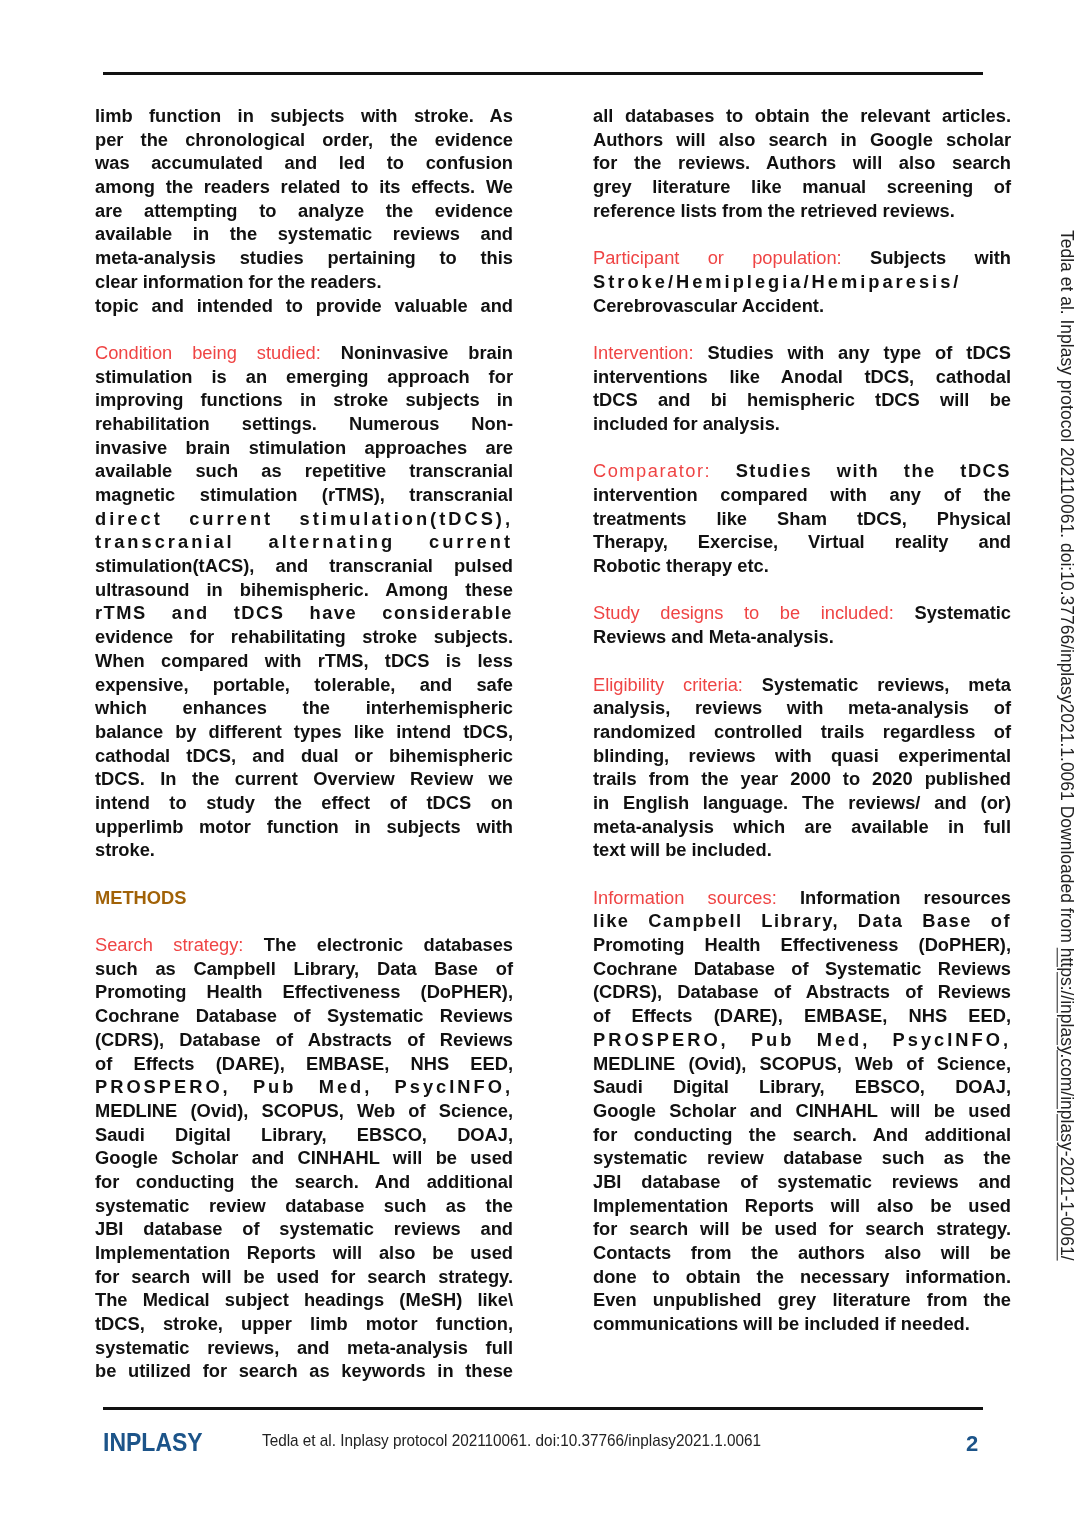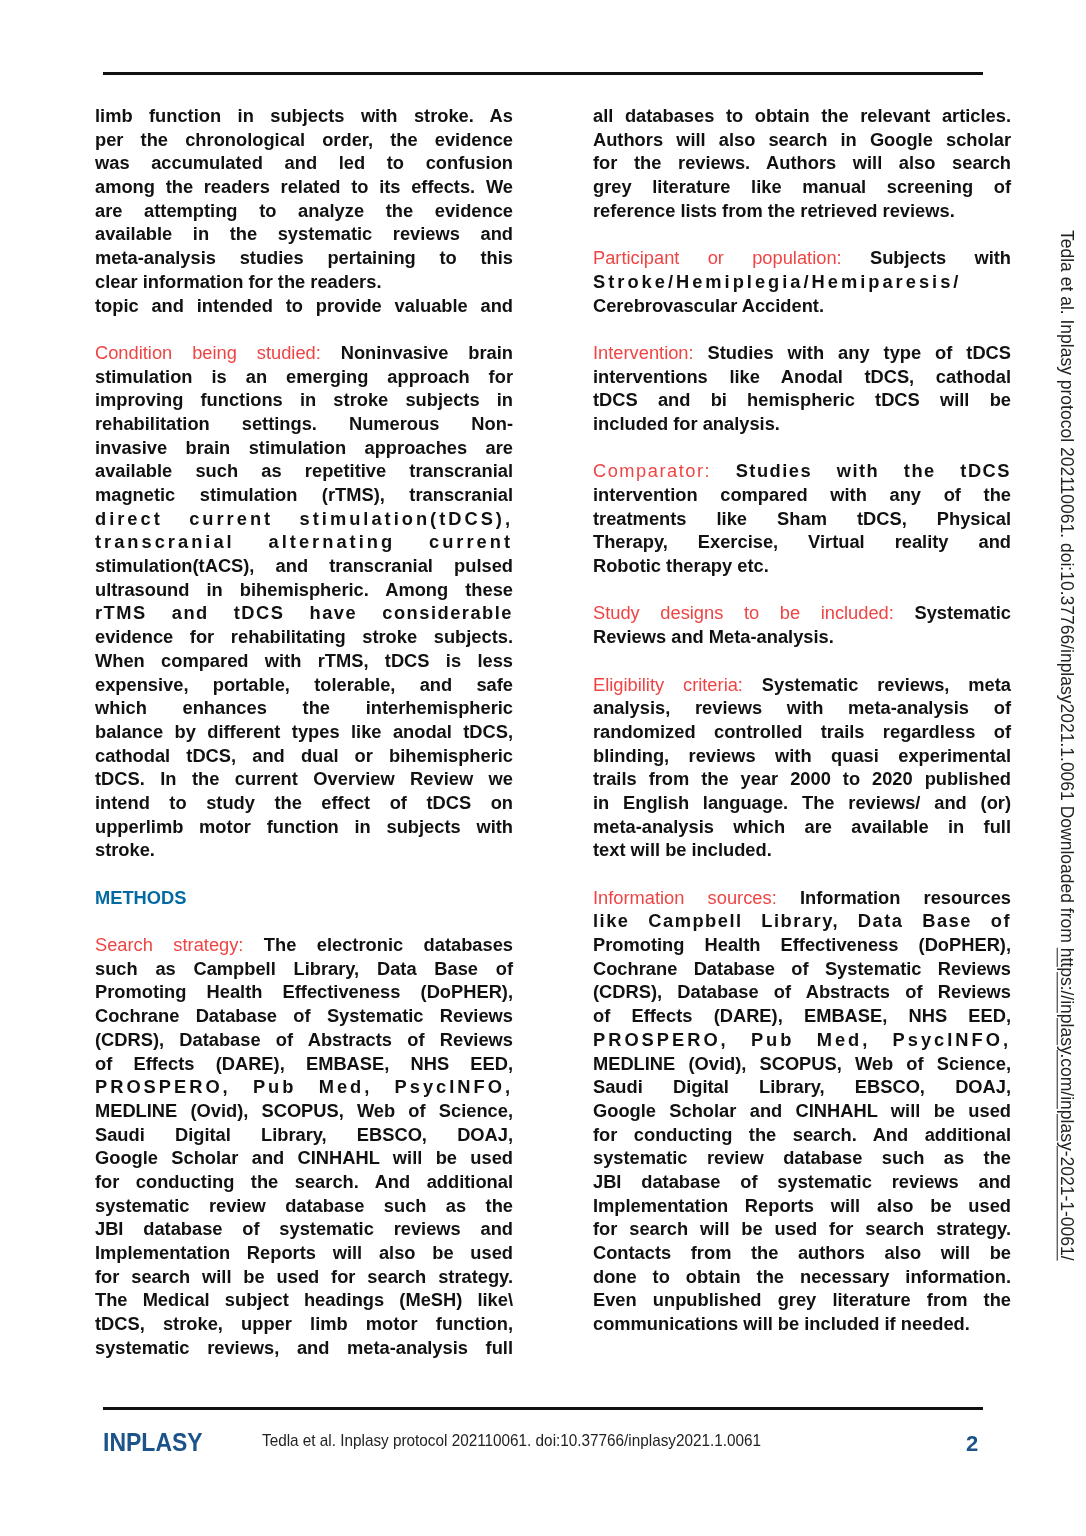--- a/index.html
+++ b/index.html
@@ -68,7 +68,7 @@
     <span class="line">When compared with rTMS, tDCS is less</span>
     <span class="line">expensive, portable, tolerable, and safe</span>
     <span class="line">which enhances the interhemispheric</span>
-    <span class="line">balance by different types like anodal tDCS,</span>
+    <span class="line">balance by different types like intend tDCS,</span>
     <span class="line">cathodal tDCS, and dual or bihemispheric</span>
     <span class="line">tDCS. In the current Overview Review we</span>
     <span class="line">intend to study the effect of tDCS on</span>

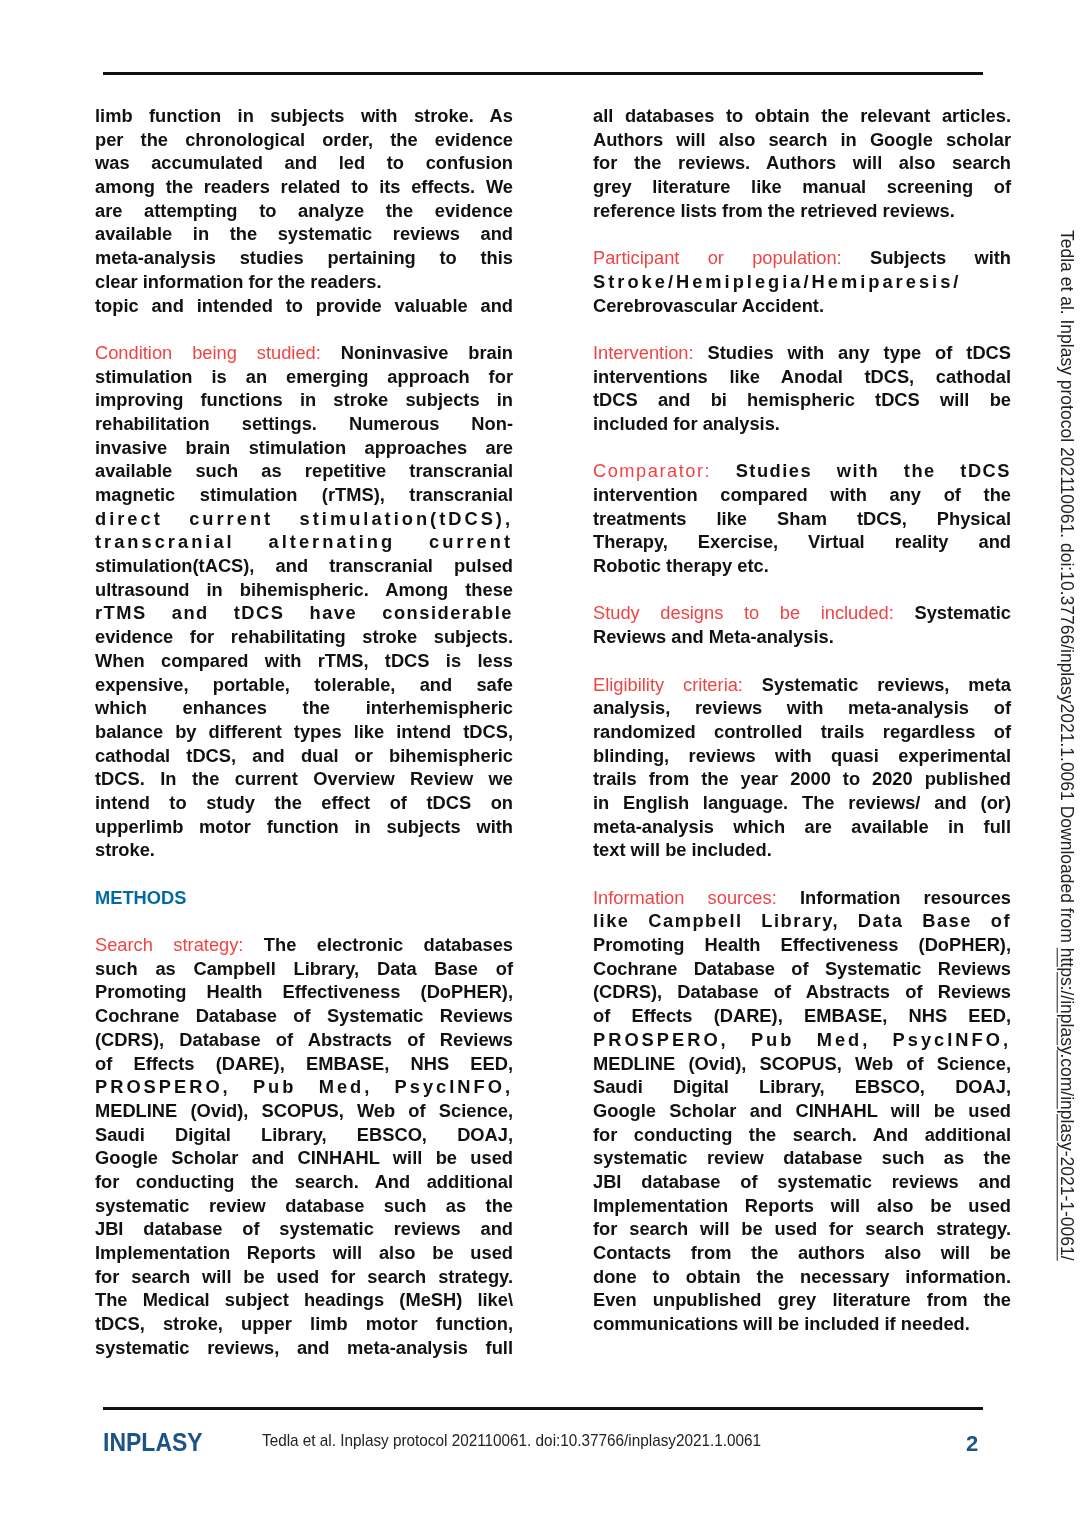--- a/index.html
+++ b/index.html
@@ -21,7 +21,7 @@
   .line.spaced-s { letter-spacing: 1.5px; }
   .head { color: #ef4444; font-weight: normal; }
   .section-heading { display: block; height: 23.7px; line-height: 23.7px; font-size: 18.3px;
-                     font-weight: bold; color: #0369a1; margin-bottom: 23.7px; }
+                     font-weight: bold; color: #a16207; margin-bottom: 23.7px; }
 
   .footer-logo { position: absolute; left: 103px; top: 1428px; font-size: 25px; font-weight: bold;
                  color: #1c5489; letter-spacing: 0px; transform: scaleX(0.92); transform-origin: left; }

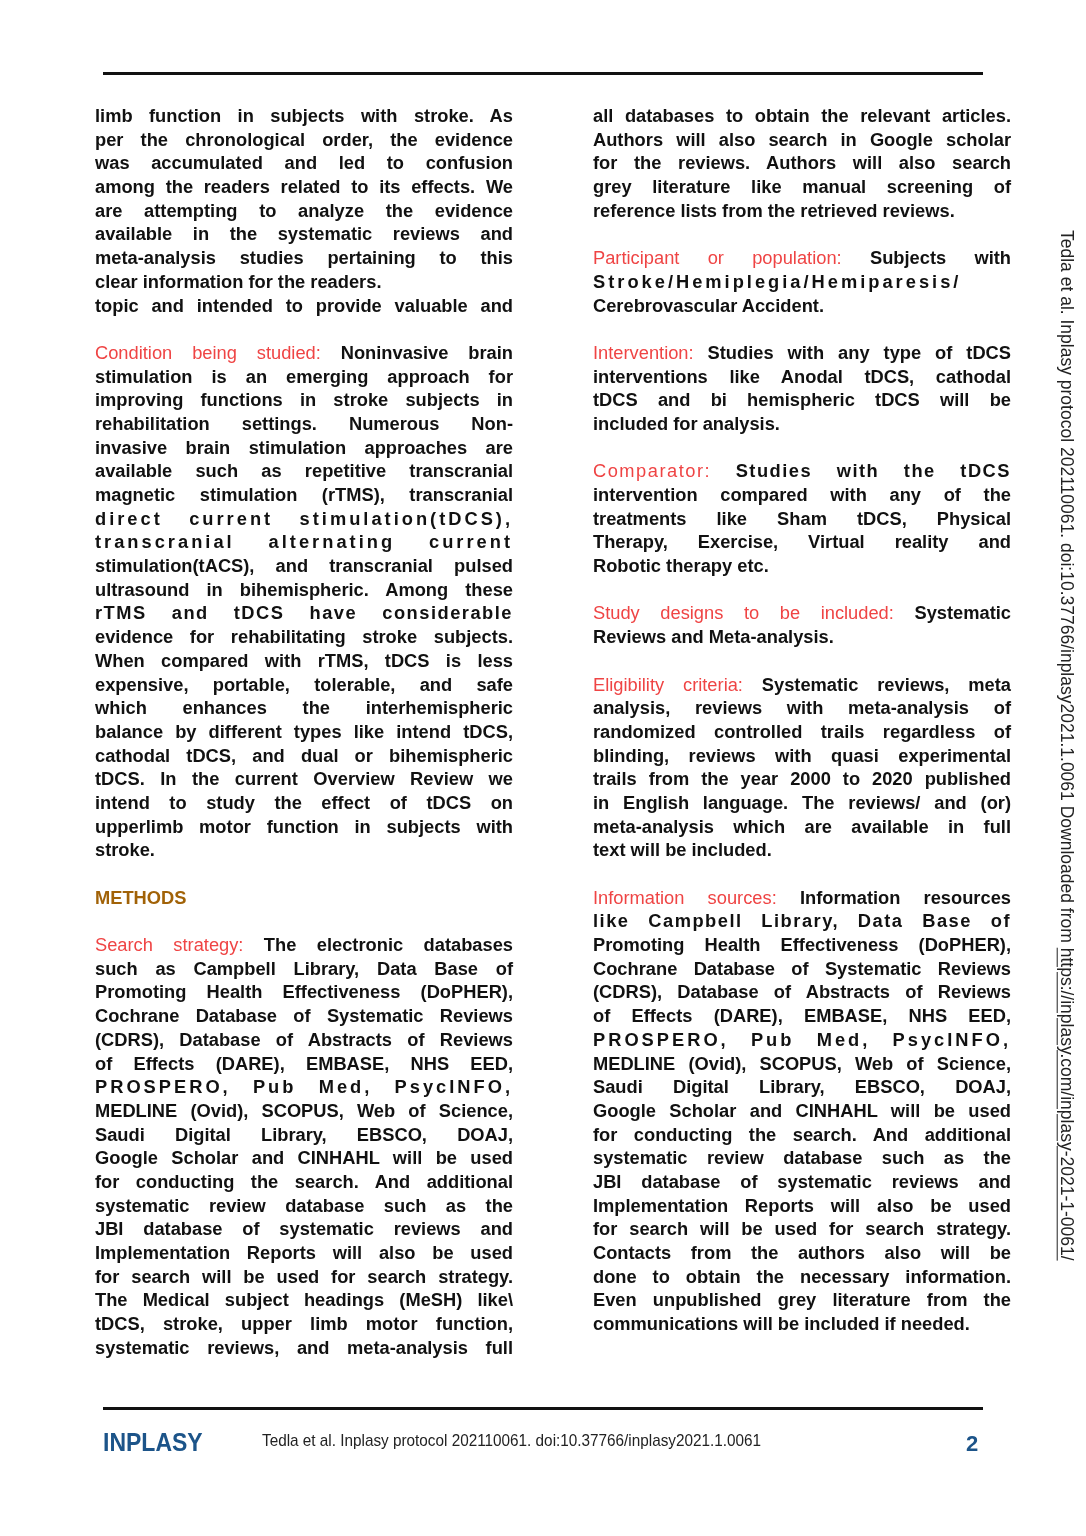--- a/index.html
+++ b/index.html
@@ -97,6 +97,7 @@
     <span class="line">The Medical subject headings (MeSH) like\</span>
     <span class="line">tDCS, stroke, upper limb motor function,</span>
     <span class="line">systematic reviews, and meta-analysis full</span>
+    <span class="line">be utilized for search as keywords in these</span>
   </div>
 </div>
 

